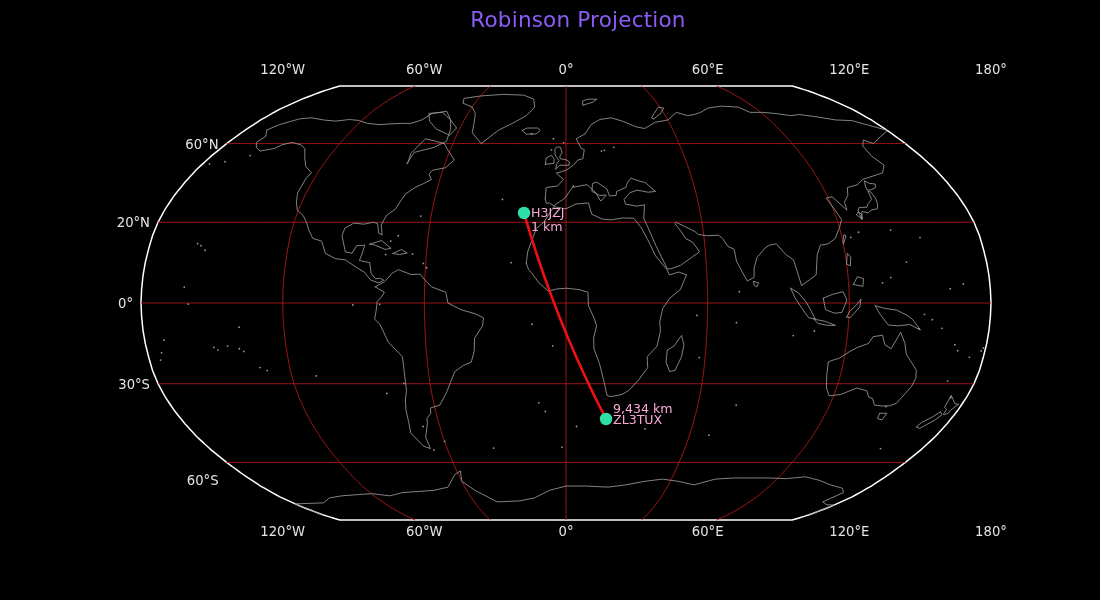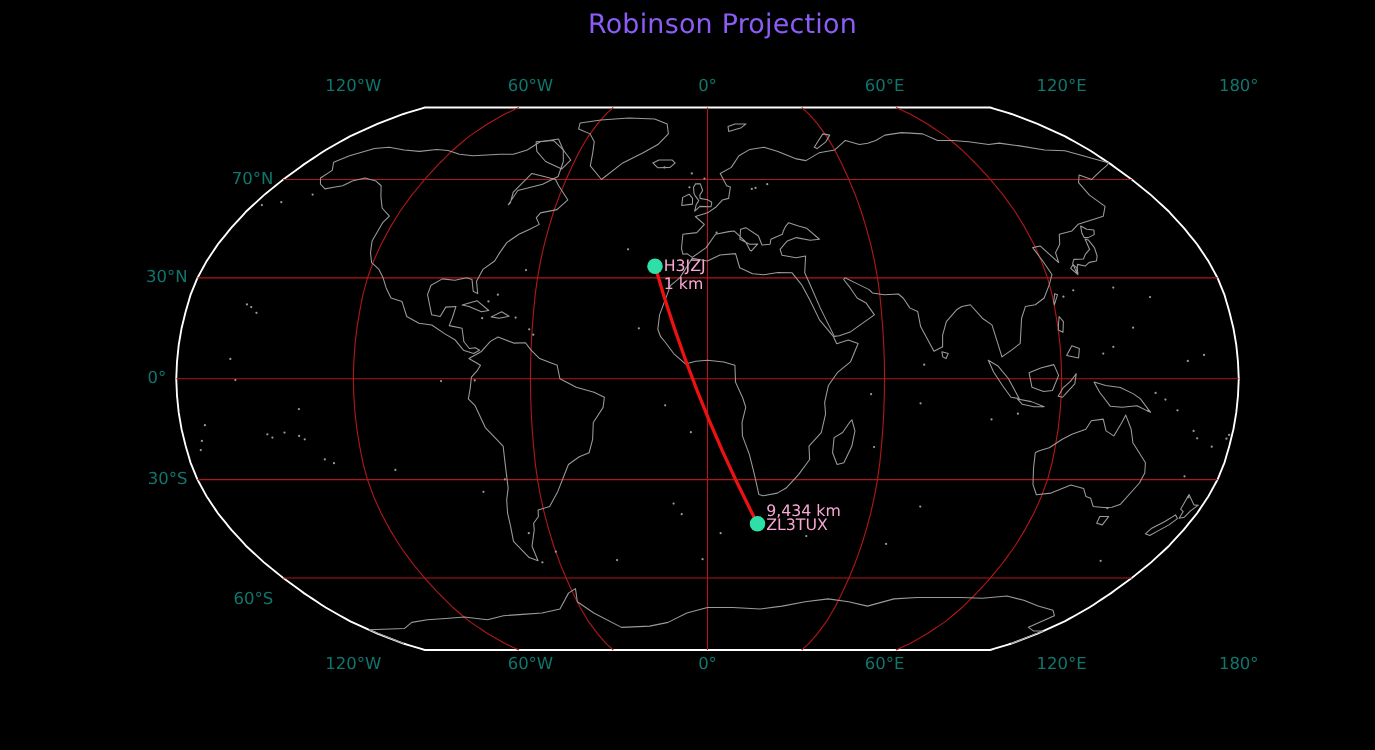--- a/index.html
+++ b/index.html
@@ -16,7 +16,7 @@
   #title{top:7px;font-size:21.5px;letter-spacing:.2px;}
   #subtitle{top:42px;font-size:16.5px;}
   .tick{
-    position:absolute;color:#0f766e;font-size:13.2px;
+    position:absolute;color:#e5e5e5;font-size:13.2px;
     white-space:pre;transform:translateX(-50%);
   }
   .tick.lat{transform:translate(-100%,-50%);}

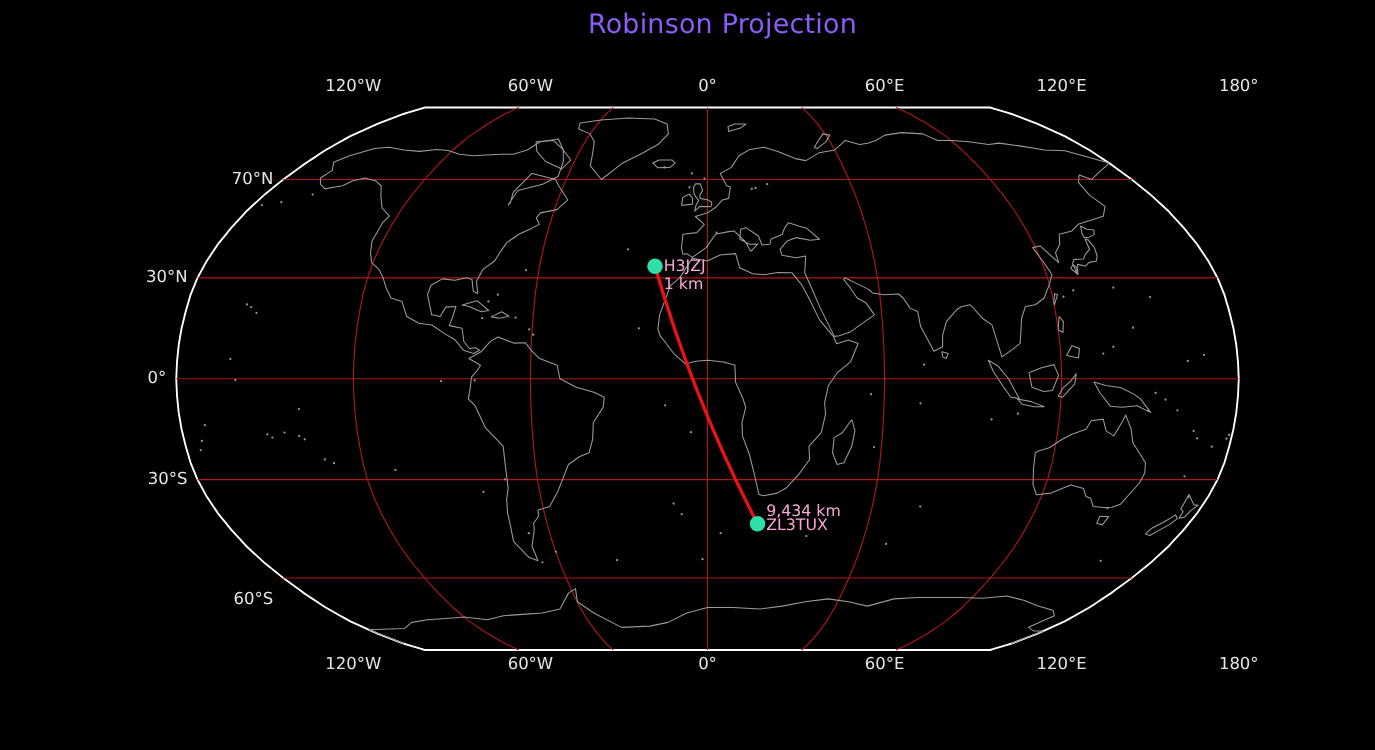--- a/index.html
+++ b/index.html
@@ -186,7 +186,7 @@
   <div class="tick" id="lb4" style="left: 282.667px; top: 524px;">120°W</div>
   <div class="tick" id="lb5" style="left: 424.333px; top: 524px;">60°W</div>
 
-  <div class="tick lat" id="la0" style="left: 218.595px; top: 143.592px;">70°N</div>
+  <div class="tick lat" id="la0" style="left: 218.595px; top: 143.592px;">60°N</div>
   <div class="tick lat" id="la1" style="left: 150px; top: 222.276px;">30°N</div>
   <div class="tick lat" id="la2" style="left: 133px; top: 303px;">0°</div>
   <div class="tick lat" id="la3" style="left: 150px; top: 383.724px;">30°S</div>

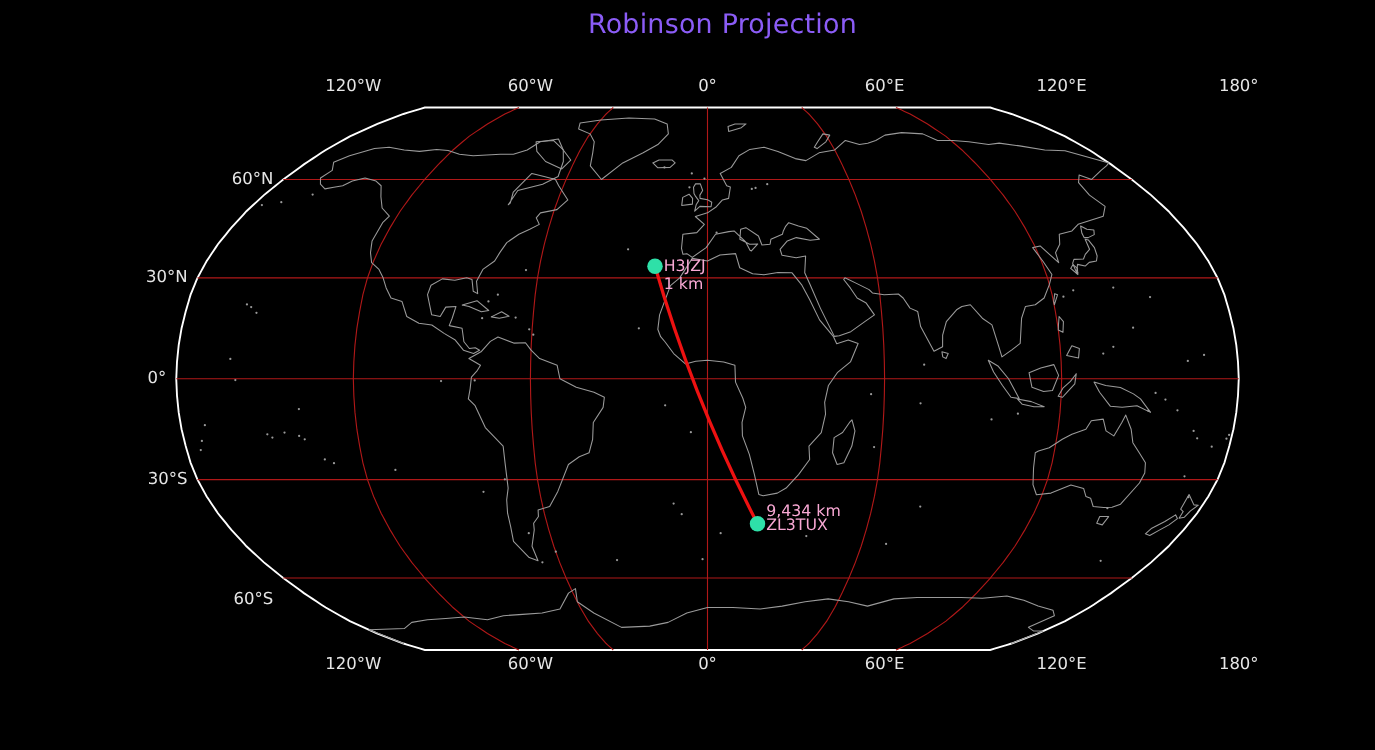--- a/index.html
+++ b/index.html
@@ -187,7 +187,7 @@
   <div class="tick" id="lb5" style="left: 424.333px; top: 524px;">60°W</div>
 
   <div class="tick lat" id="la0" style="left: 218.595px; top: 143.592px;">60°N</div>
-  <div class="tick lat" id="la1" style="left: 150px; top: 222.276px;">30°N</div>
+  <div class="tick lat" id="la1" style="left: 150px; top: 222.276px;">20°N</div>
   <div class="tick lat" id="la2" style="left: 133px; top: 303px;">0°</div>
   <div class="tick lat" id="la3" style="left: 150px; top: 383.724px;">30°S</div>
   <div class="tick lat" id="la4" style="left: 218.595px; top: 480px;">60°S</div>

